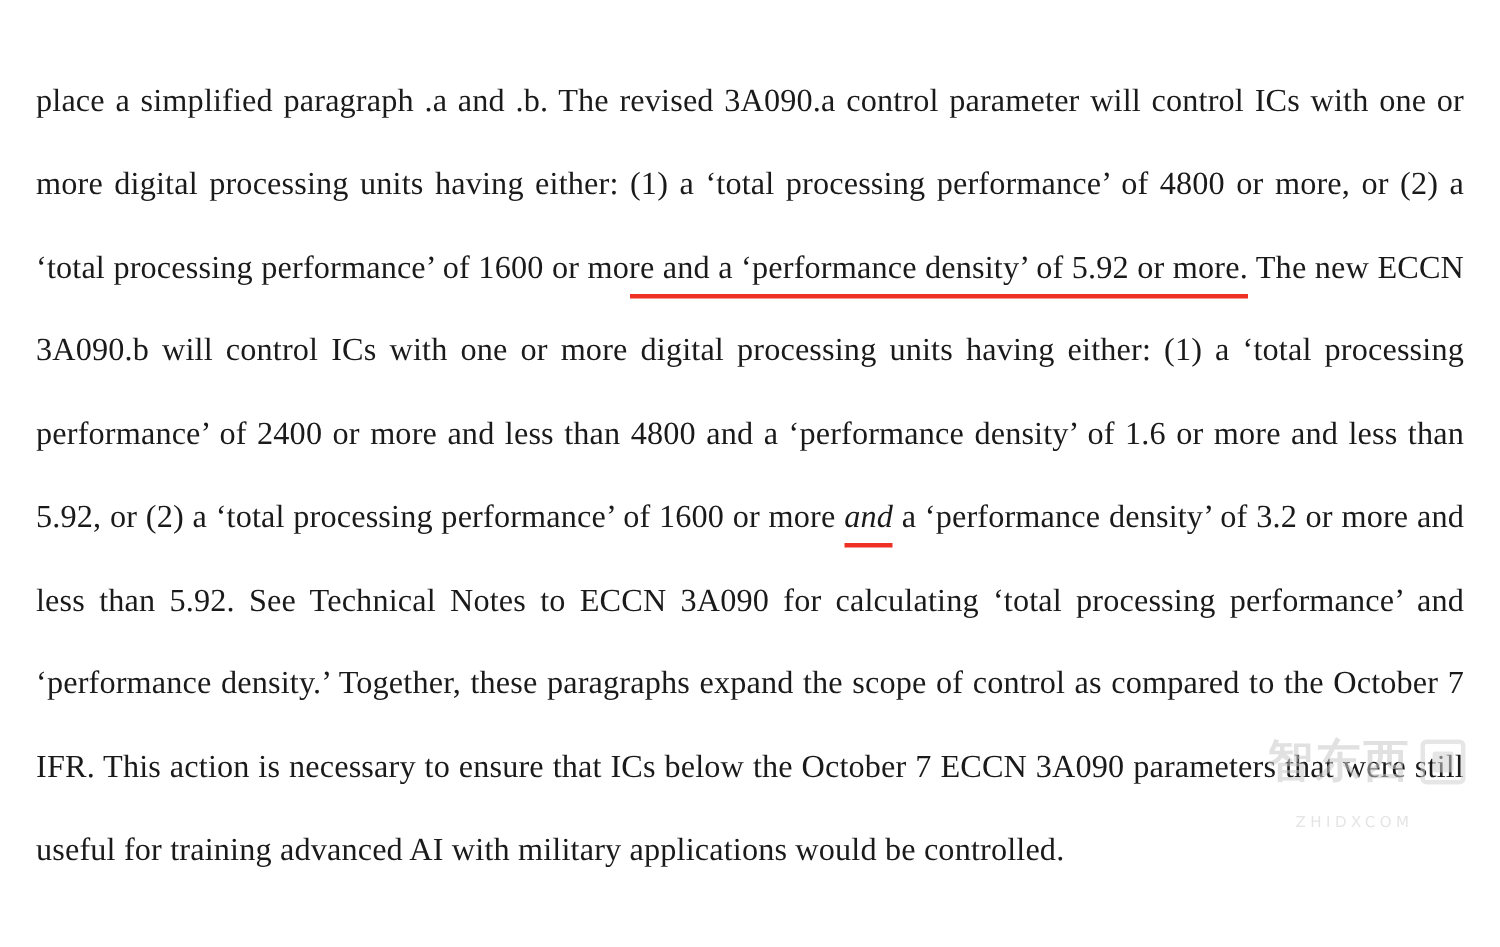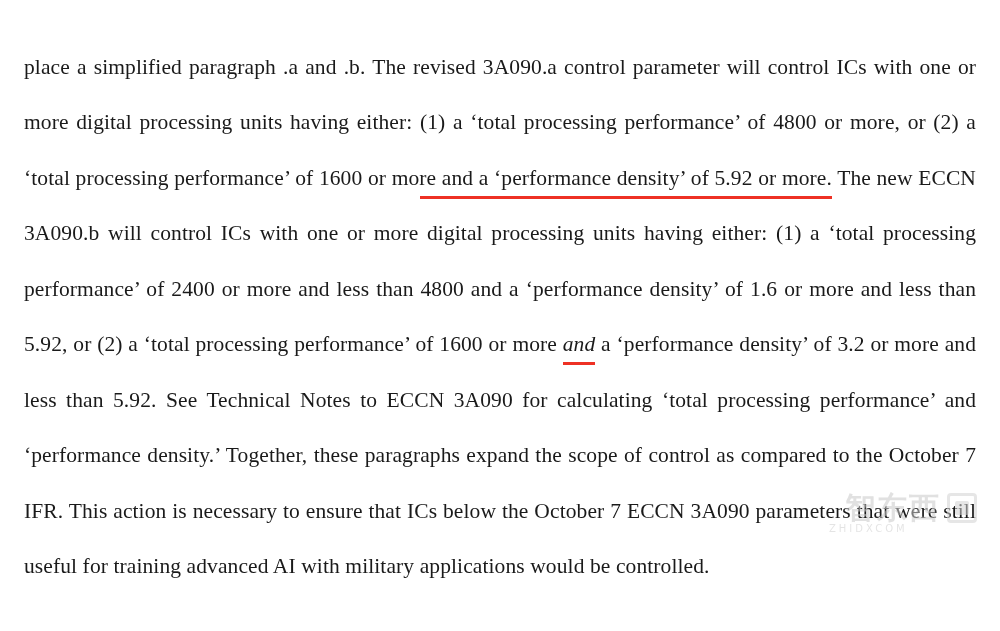--- a/index.html
+++ b/index.html
@@ -76,8 +76,8 @@
     font-size: 10px;
     color: #cfcfcf;
     letter-spacing: 3px;
-    text-align: left;
-    margin-top: 0;
+    text-align: center;
+    margin-top: 20px;
   }
   #watermark .wm-mark {
     width: 30px;

